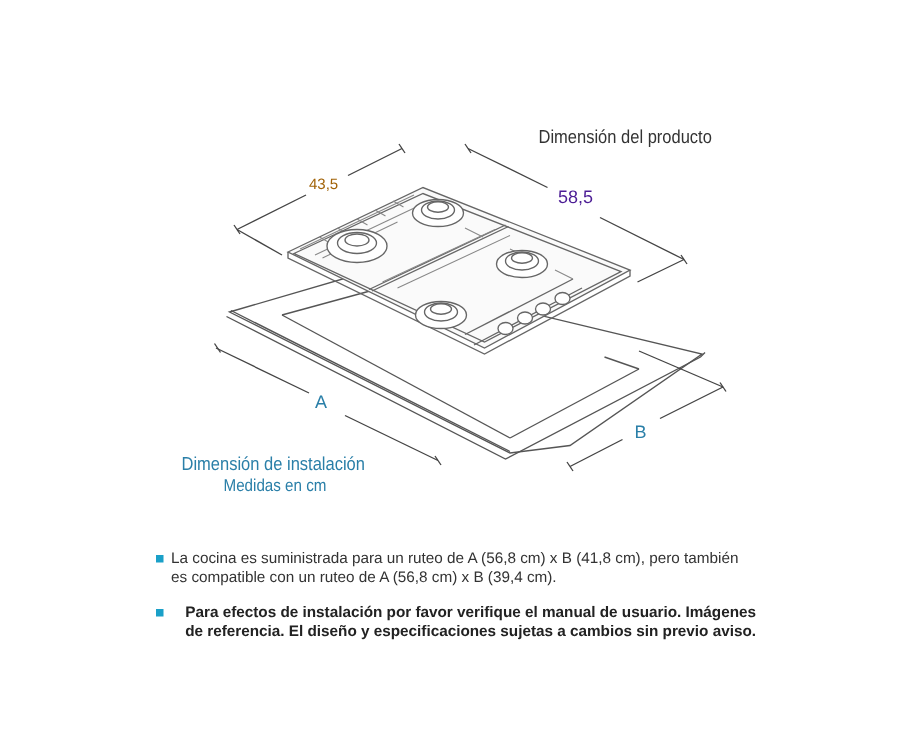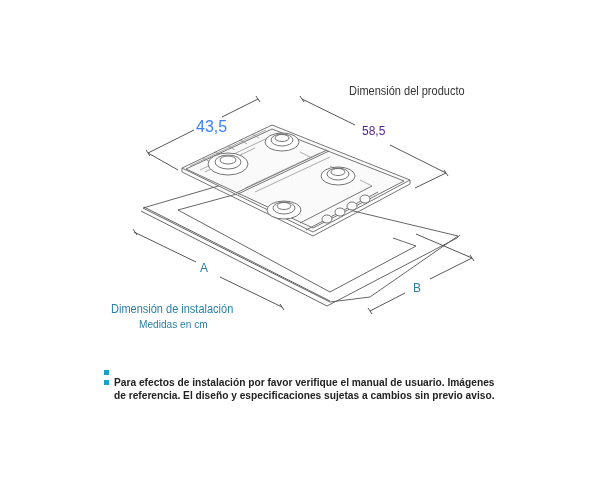--- a/index.html
+++ b/index.html
@@ -4,7 +4,7 @@
 <style>
   html, body { margin: 0; padding: 0; background: #ffffff; }
   body { width: 600px; height: 503px; position: relative; overflow: hidden; font-family: "Liberation Sans", sans-serif; }
-  .diagram { position: absolute; left: 0; top: 0; width: 512px; height: 503px; }
+  .diagram { position: absolute; left: 10px; top: 0; width: 512px; height: 503px; }
   .label { position: absolute; white-space: nowrap; }
   .product-title { left: 349px; top: 84px; font-size: 12.5px; color: #333333; font-family: "Liberation Sans", sans-serif; transform: scaleX(0.88); transform-origin: left top; }
   .dim-w { left: 196px; top: 118px; font-size: 16px; color: #3b82f6; }

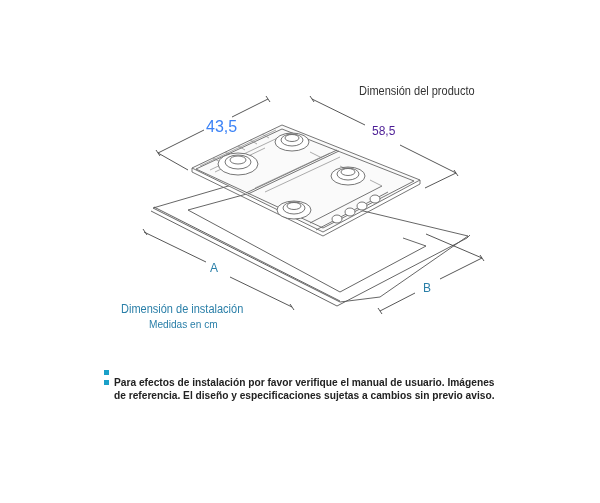--- a/index.html
+++ b/index.html
@@ -7,7 +7,7 @@
   .diagram { position: absolute; left: 10px; top: 0; width: 512px; height: 503px; }
   .label { position: absolute; white-space: nowrap; }
   .product-title { left: 349px; top: 84px; font-size: 12.5px; color: #333333; font-family: "Liberation Sans", sans-serif; transform: scaleX(0.88); transform-origin: left top; }
-  .dim-w { left: 196px; top: 118px; font-size: 16px; color: #3b82f6; }
+  .dim-w { left: 196px; top: 118px; font-size: 10px; color: #a16207; }
   .dim-d { left: 362px; top: 124px; font-size: 12px; color: #4c1d95; }
   .dim-a { left: 200px; top: 261px; font-size: 12px; color: #2a7fa8; }
   .dim-b { left: 413px; top: 281px; font-size: 12px; color: #2a7fa8; }

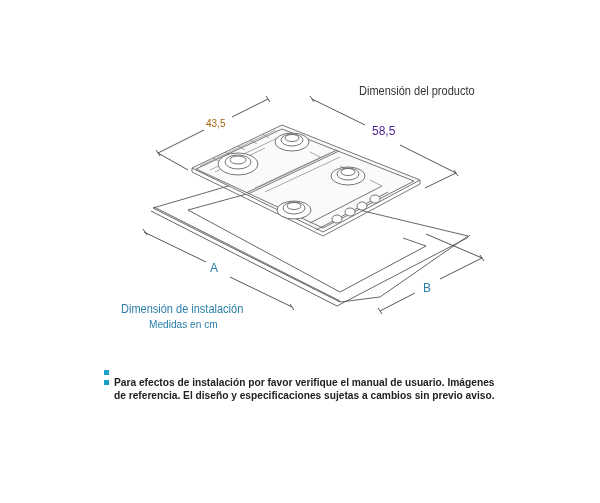--- a/index.html
+++ b/index.html
@@ -130,6 +130,7 @@
 <div class="notes">
   <div class="note">
     <span class="bullet"></span>
+    <span>La cocina es suministrada para un ruteo de A (56,8 cm) x B (41,8 cm), pero también es compatible con un ruteo de A (56,8 cm) x B (39,4 cm).</span>
   </div>
   <div class="note bold">
     <span class="bullet"></span>

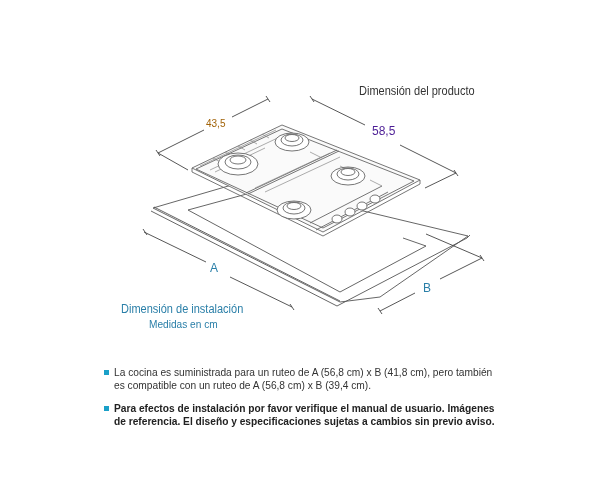--- a/index.html
+++ b/index.html
@@ -16,7 +16,7 @@
   .notes { position: absolute; left: 104px; top: 366px; width: 400px; font-size: 10.2px; line-height: 13px; color: #333333; }
   .note { position: relative; padding-left: 10px; margin-bottom: 10px; }
   .note .bullet { position: absolute; left: 0; top: 4px; width: 5px; height: 5px; background: #1aa0c8; }
-  .note.bold { font-weight: bold; color: #222; }
+  .note.bold { font-weight: bold; color: #222; text-align: right; }
 </style>
 </head>
 <body>

